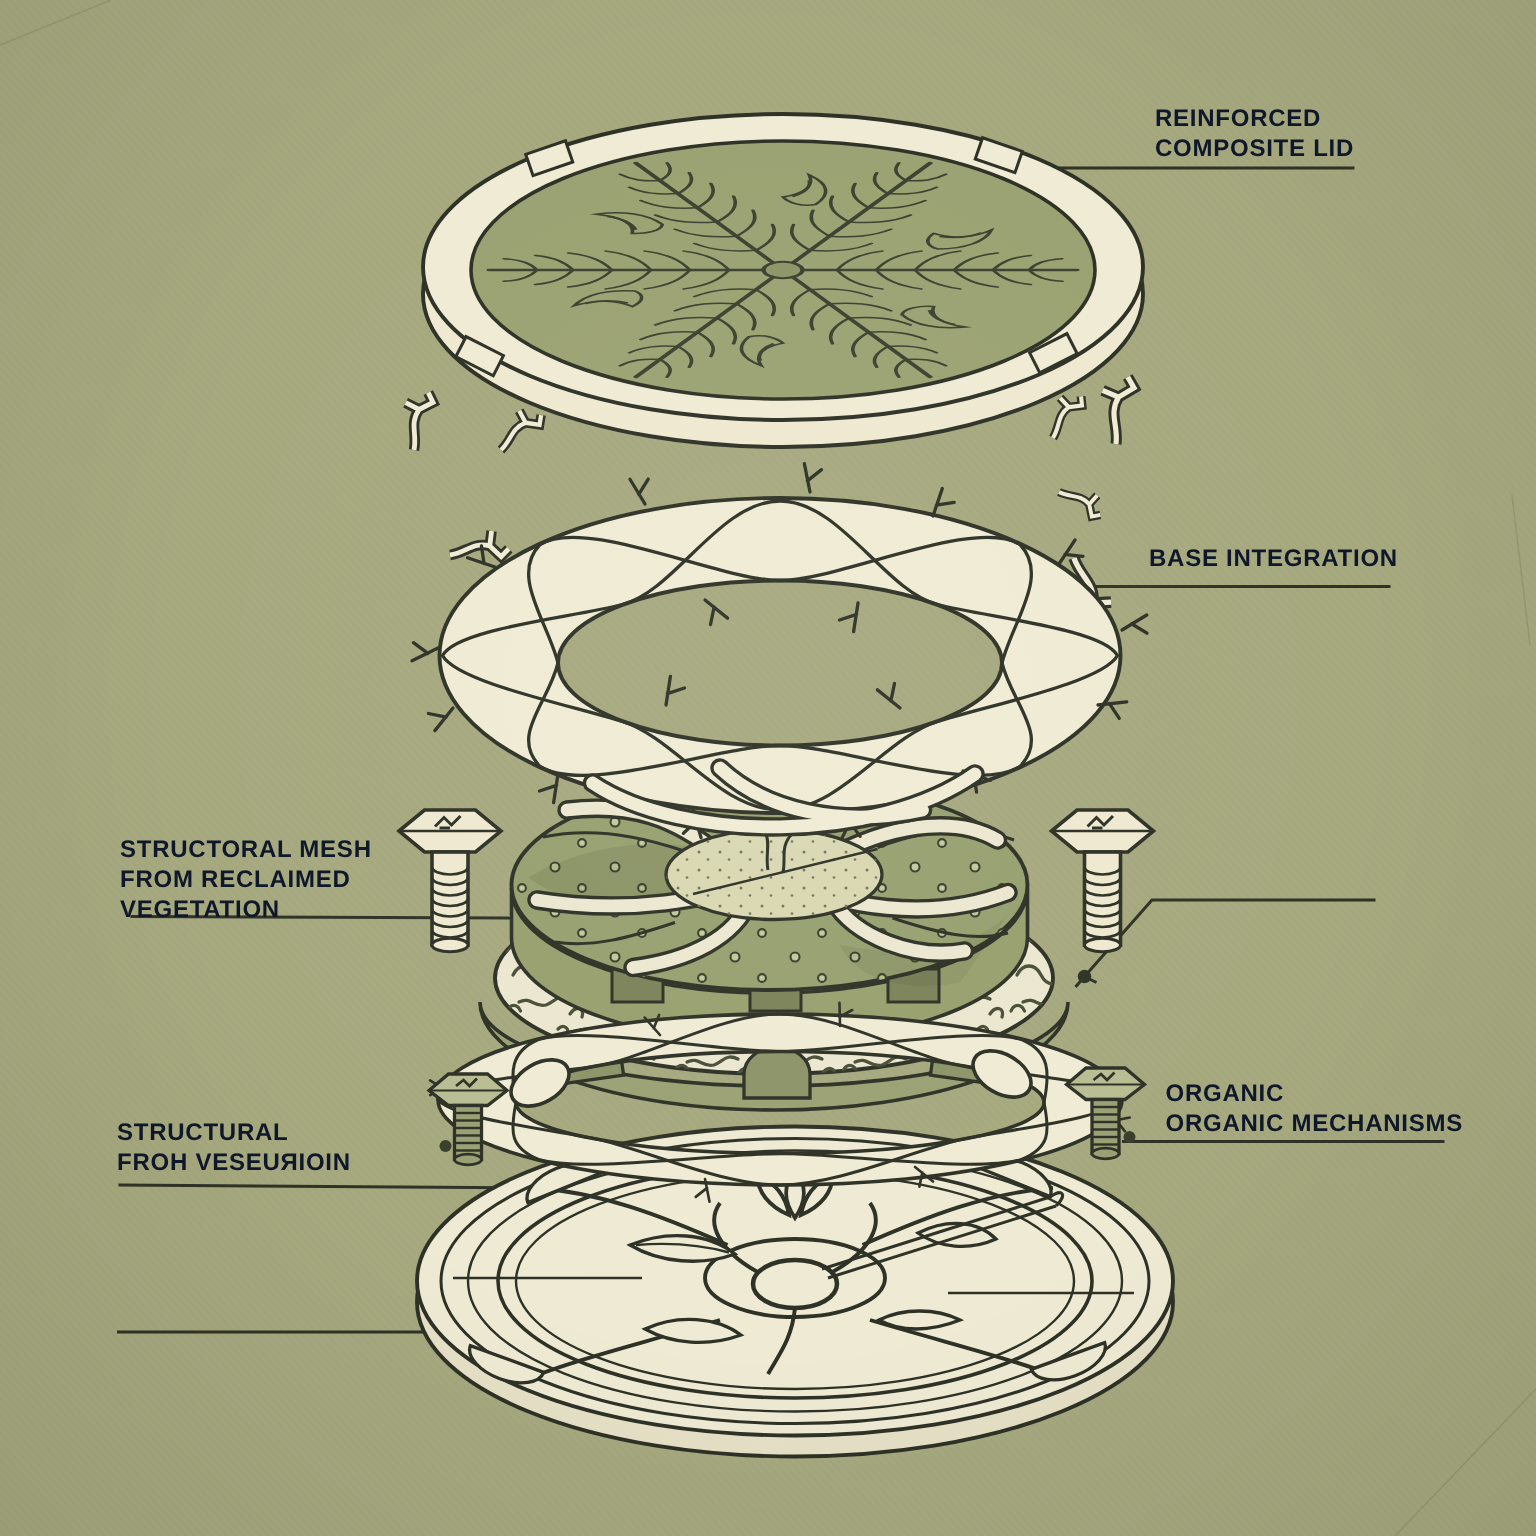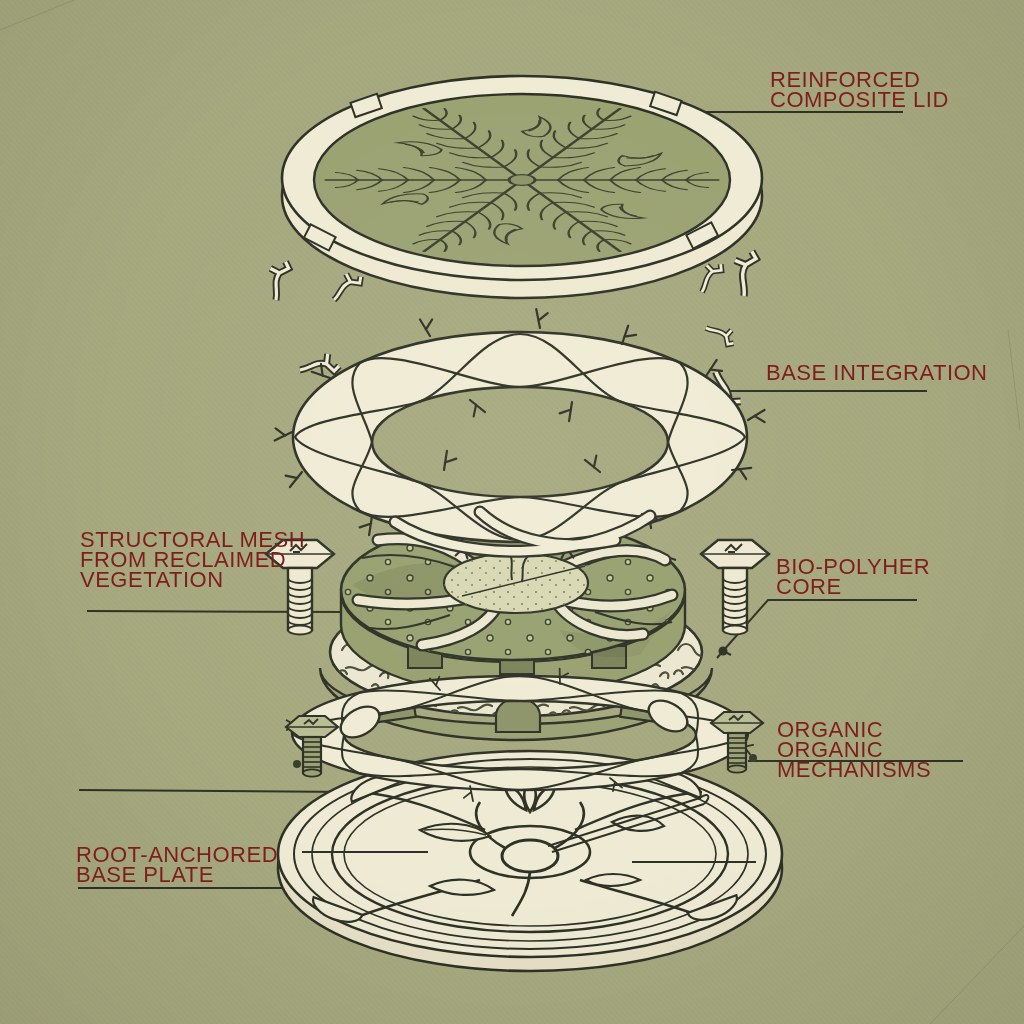--- a/index.html
+++ b/index.html
@@ -11,8 +11,8 @@
   .stage::before{content:"";position:absolute;inset:0;pointer-events:none;opacity:.5;
     background:repeating-linear-gradient(47deg, rgba(255,255,255,0.018) 0 2px, rgba(0,0,0,0.014) 2px 4px);}
   svg.art{position:absolute;left:0;top:0;}
-  .label{position:absolute;white-space:pre-line;color:#7f1d1d;font-size:22px;
-    line-height:20px;font-weight:400;letter-spacing:.5px;z-index:5;}
+  .label{position:absolute;white-space:pre-line;color:#0f172a;font-size:16px;
+    line-height:20px;font-weight:700;letter-spacing:.5px;z-index:5;}
 </style>
 </head>
 <body>

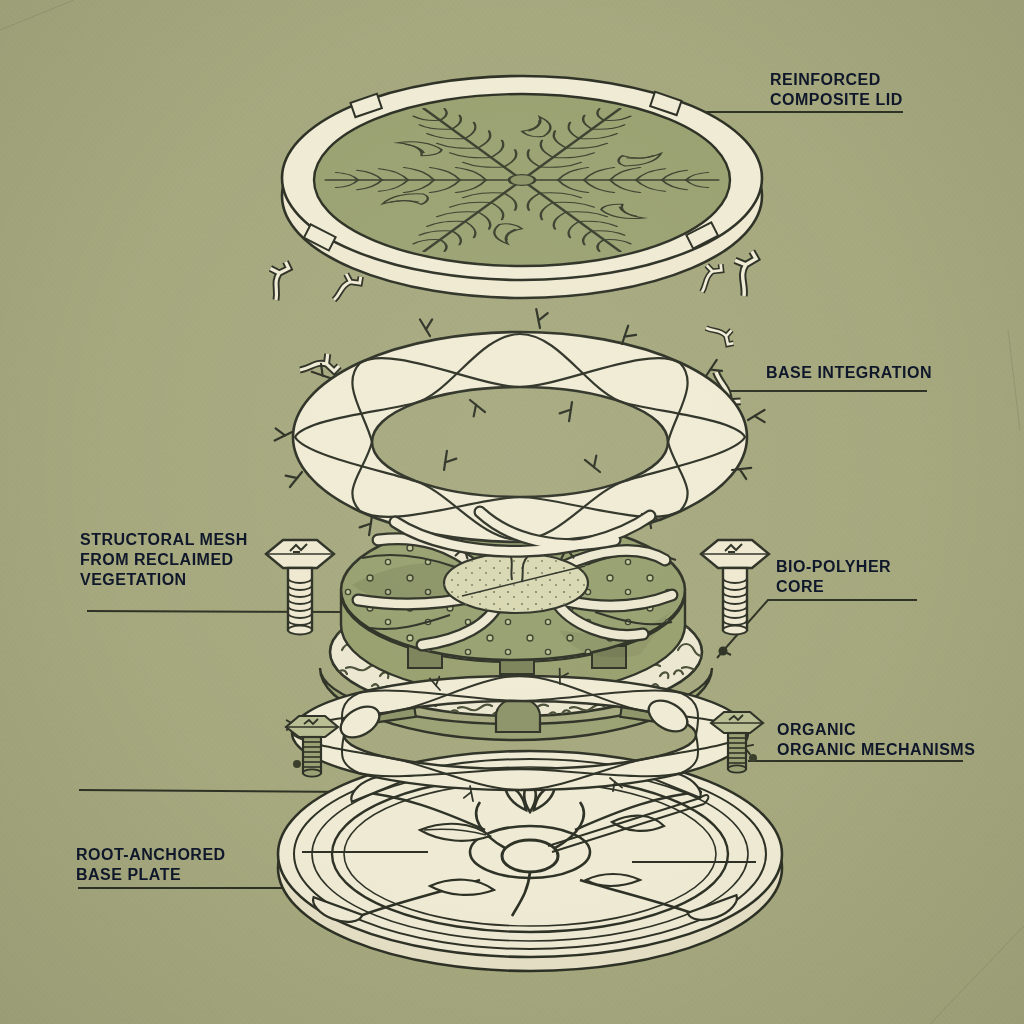--- a/index.html
+++ b/index.html
@@ -332,7 +332,7 @@
 <div class="label" style="left:770px;top:70px;">REINFORCED
 COMPOSITE LID</div>
 <div class="label" style="left:766px;top:363px;">BASE INTEGRATION</div>
-<div class="label" style="left:80px;top:530px;">STRUCTORAL MESH
+<div class="label" style="left:80px;top:557px;">STRUCTORAL MESH
 FROM RECLAIMED
 VEGETATION</div>
 <div class="label" style="left:776px;top:557px;">BIO-POLYHER

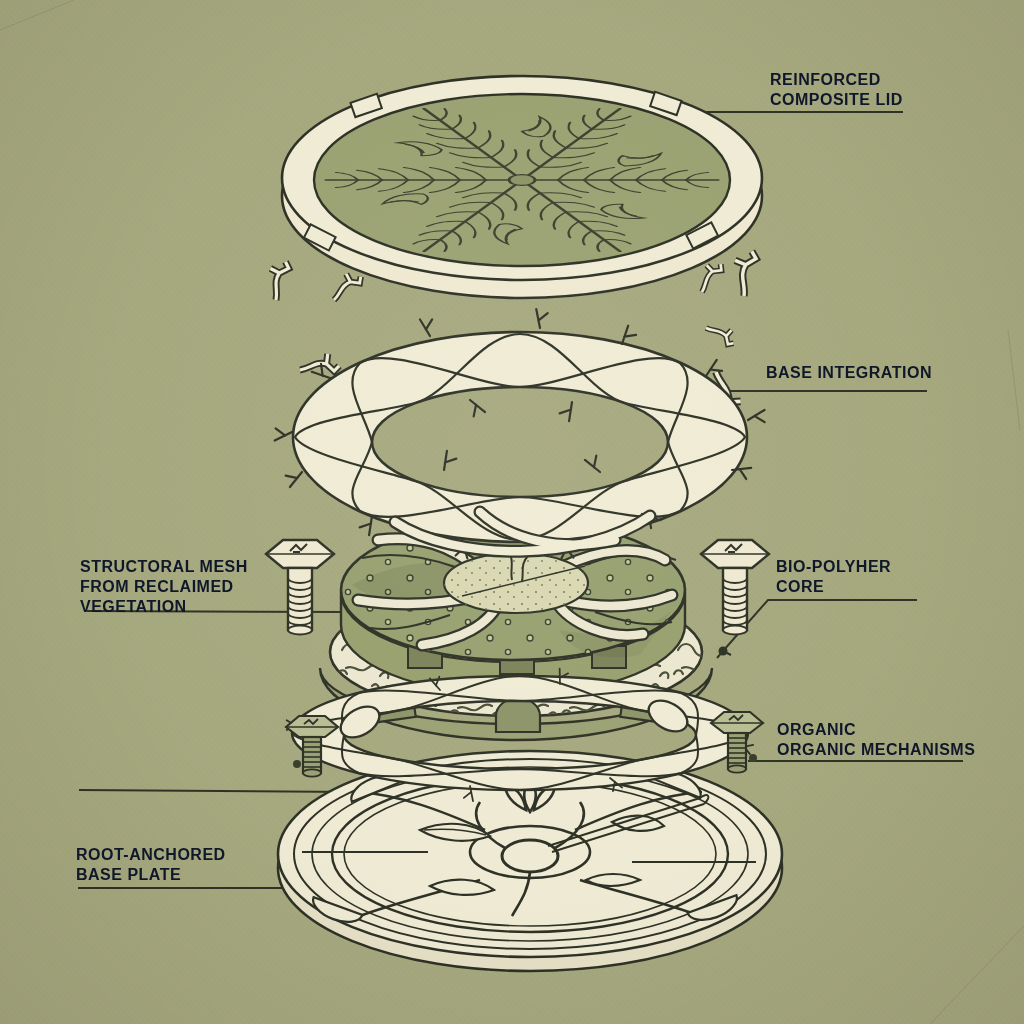--- a/index.html
+++ b/index.html
@@ -335,8 +335,6 @@
 <div class="label" style="left:80px;top:557px;">STRUCTORAL MESH
 FROM RECLAIMED
 VEGETATION</div>
-<div class="label" style="left:776px;top:557px;">BIO-POLYHER
-CORE</div>
 <div class="label" style="left:777px;top:720px;">ORGANIC
 ORGANIC MECHANISMS</div>
 <div class="label" style="left:76px;top:845px;">ROOT-ANCHORED

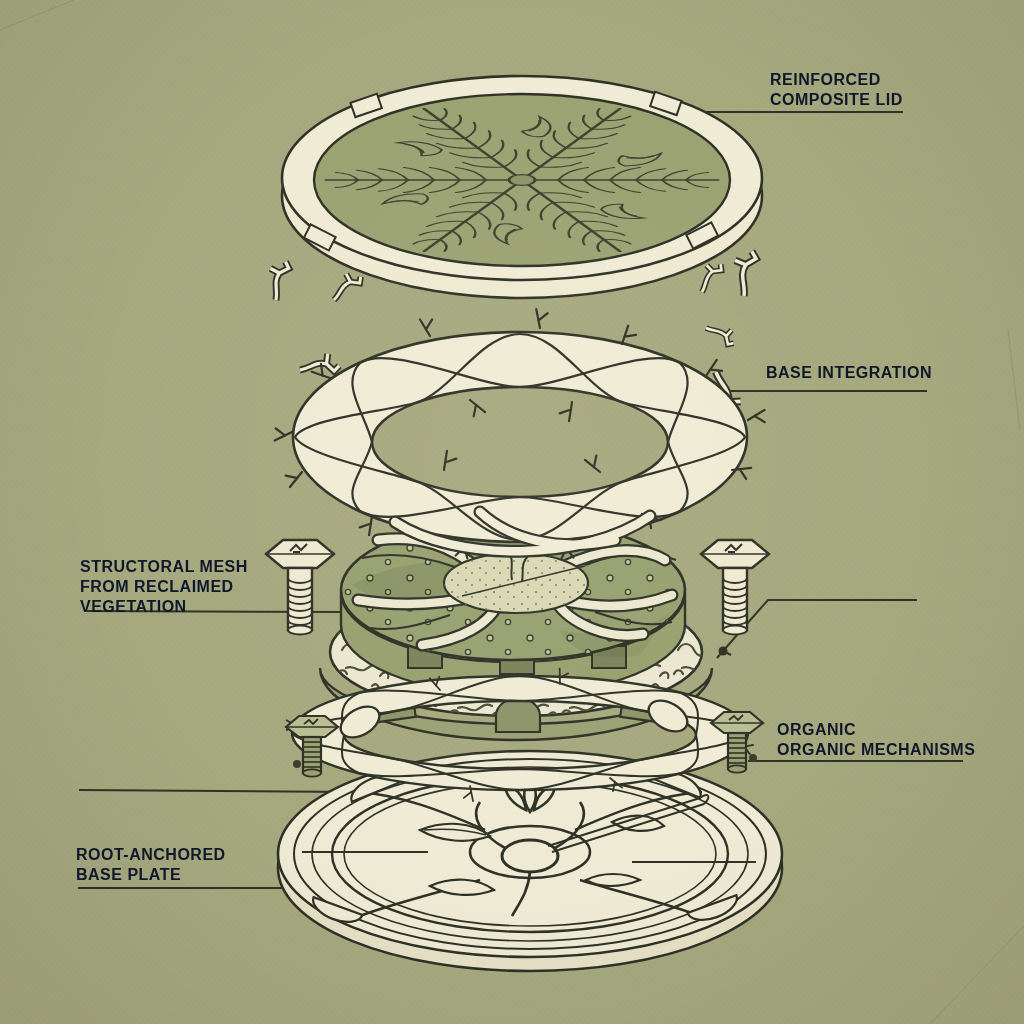--- a/index.html
+++ b/index.html
@@ -337,6 +337,8 @@
 VEGETATION</div>
 <div class="label" style="left:777px;top:720px;">ORGANIC
 ORGANIC MECHANISMS</div>
+<div class="label" style="left:78px;top:746px;">STRUCTURAL
+FROH VESEUЯIOIN</div>
 <div class="label" style="left:76px;top:845px;">ROOT-ANCHORED
 BASE PLATE</div>
 

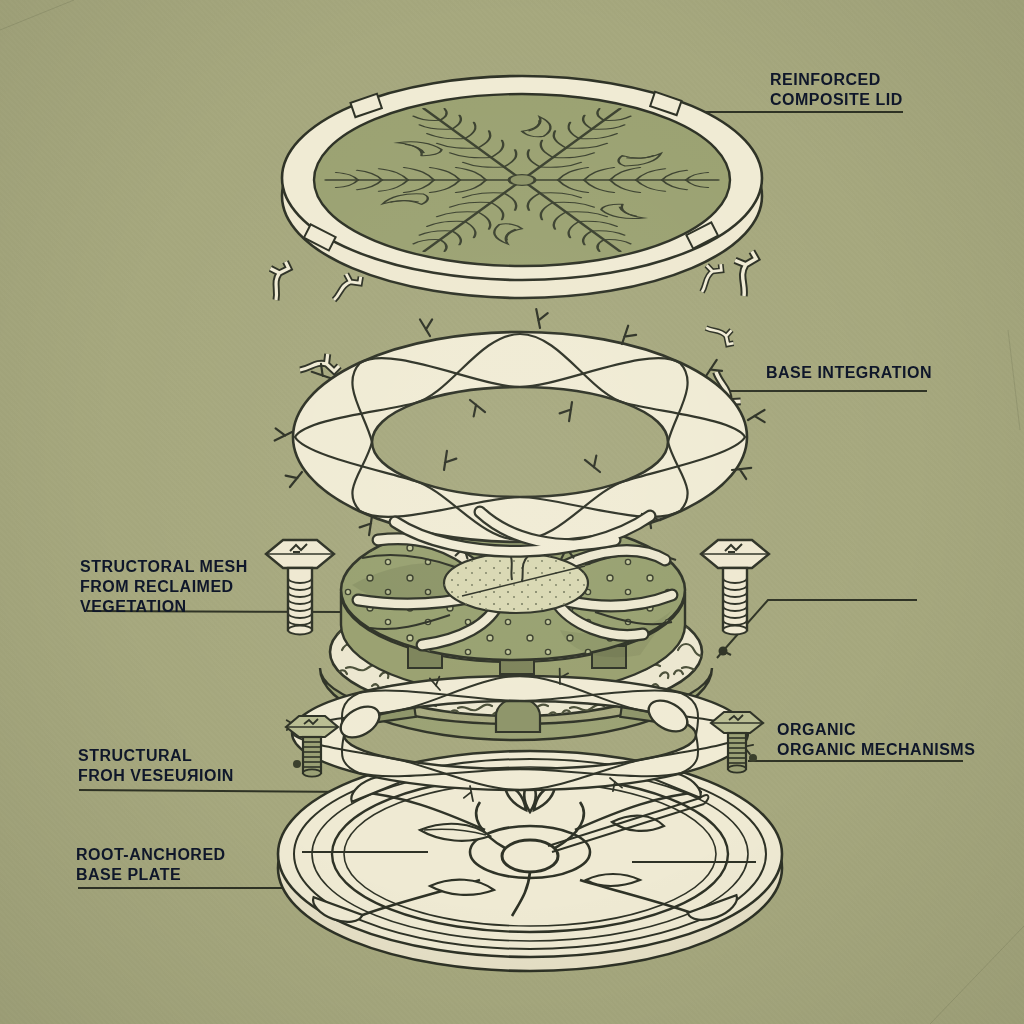--- a/index.html
+++ b/index.html
@@ -339,8 +339,6 @@
 ORGANIC MECHANISMS</div>
 <div class="label" style="left:78px;top:746px;">STRUCTURAL
 FROH VESEUЯIOIN</div>
-<div class="label" style="left:76px;top:845px;">ROOT-ANCHORED
-BASE PLATE</div>
 
 </div>
 

